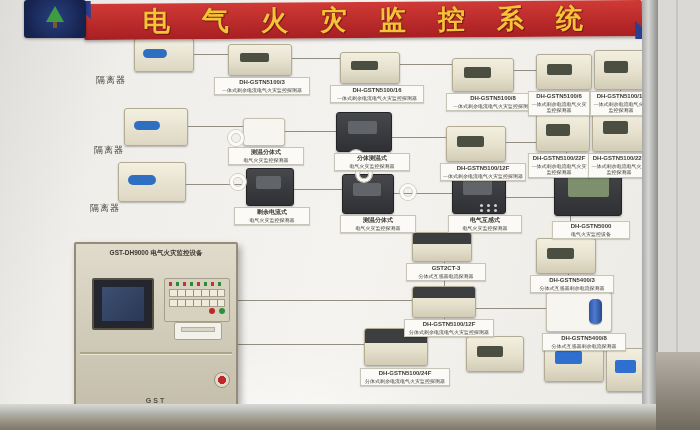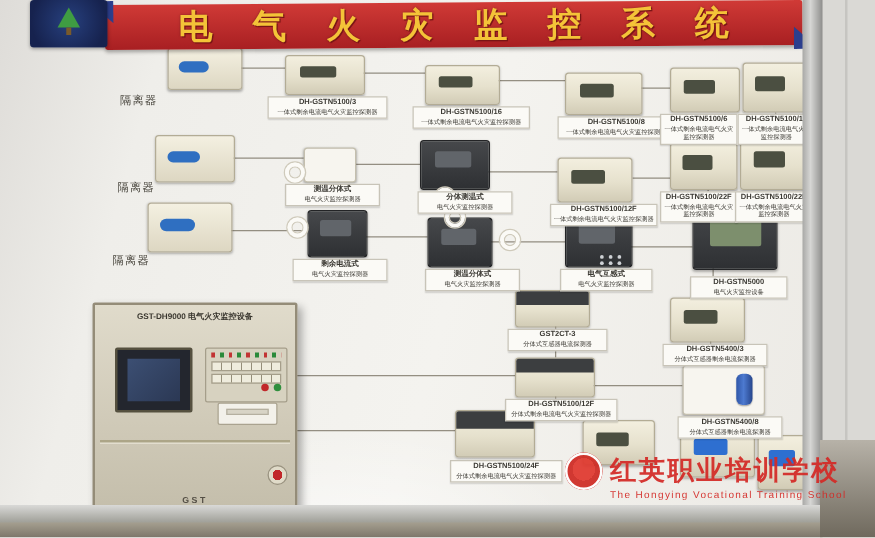--- a/index.html
+++ b/index.html
@@ -326,13 +326,6 @@
   <div class="frame-bottom"></div>
   <div class="below-frame"></div>
 
-  <div class="watermark">
-    <div class="wm-logo"></div>
-    <div class="wm-text">
-      <div class="wm-cn">红英职业培训学校</div>
-      <div class="wm-en">The Hongying Vocational Training School</div>
-    </div>
-  </div>
 
 </div>
 

